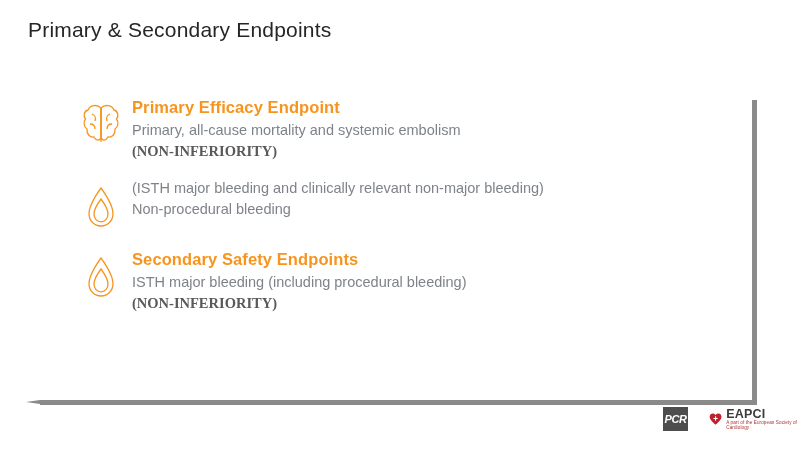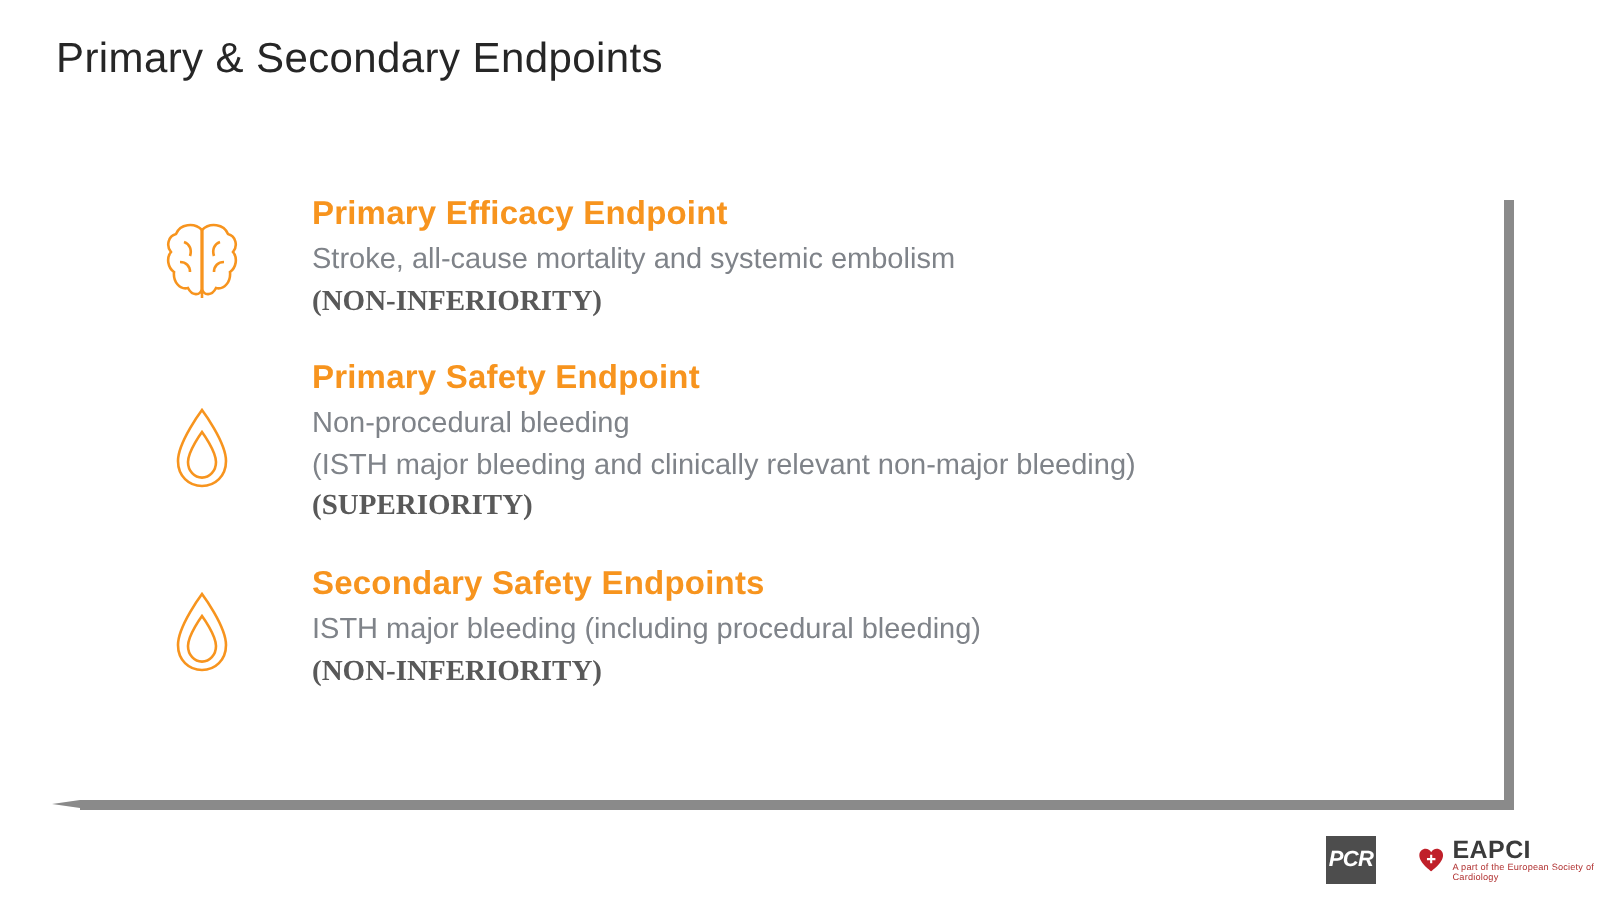--- a/index.html
+++ b/index.html
@@ -66,9 +66,8 @@
   }
   .endpoint {
     display: flex;
-    align-items: center;
+    align-items: flex-start;
     margin-bottom: 16px;
-    gap: 24px;
   }
   .icon-wrap {
     width: 62px;

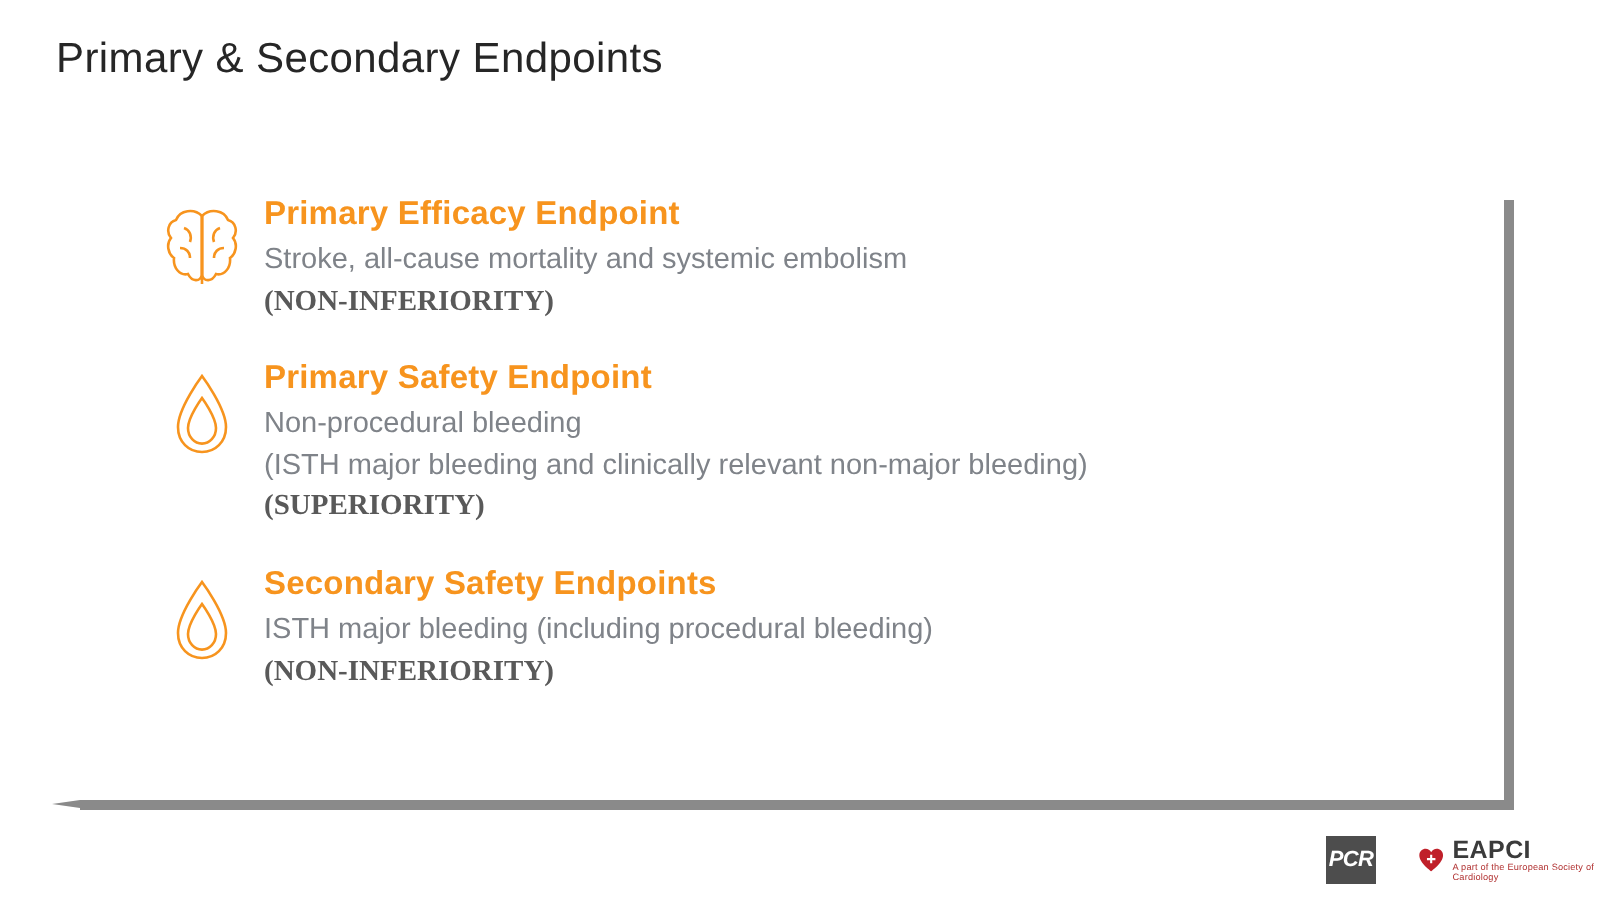--- a/index.html
+++ b/index.html
@@ -169,7 +169,7 @@
       </div>
       <div class="ep-text">
         <div class="ep-heading">Primary Efficacy Endpoint</div>
-        <div class="ep-line">Stroke, all-cause mortality and systemic embolism</div>
+        <div class="ep-line">Primary, all-cause mortality and systemic embolism</div>
         <div class="ep-strength">(NON-INFERIORITY)</div>
       </div>
     </div>

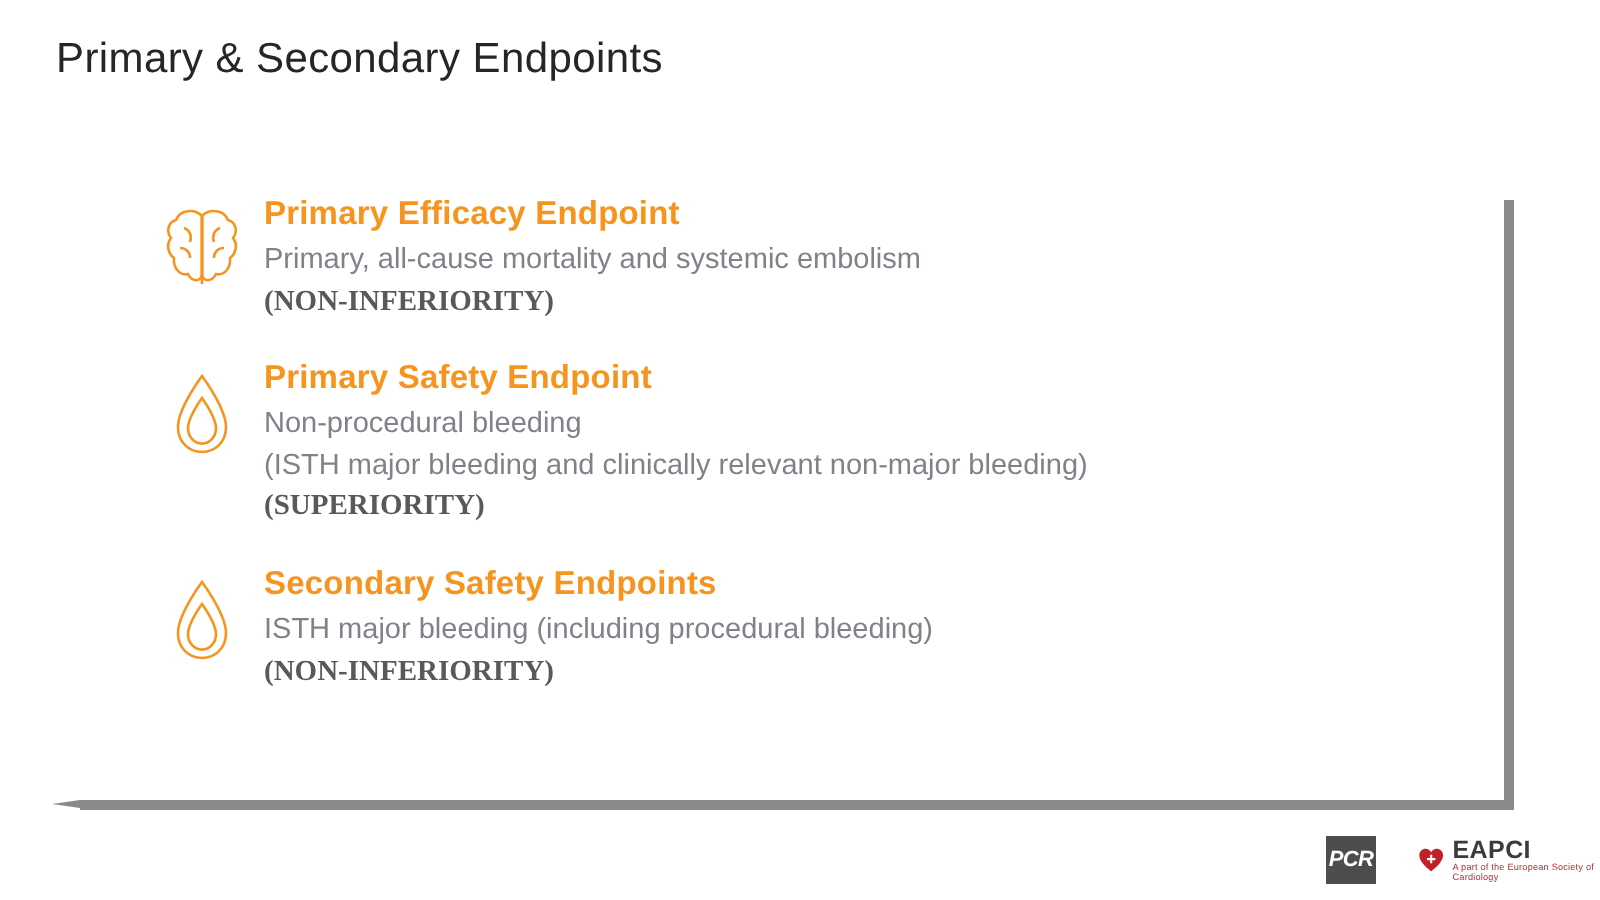--- a/index.html
+++ b/index.html
@@ -182,7 +182,6 @@
         </svg>
       </div>
       <div class="ep-text">
-        <div class="ep-heading">Primary Safety Endpoint</div>
         <div class="ep-line">Non-procedural bleeding</div>
         <div class="ep-line">(ISTH major bleeding and clinically relevant non-major bleeding)</div>
         <div class="ep-strength">(SUPERIORITY)</div>

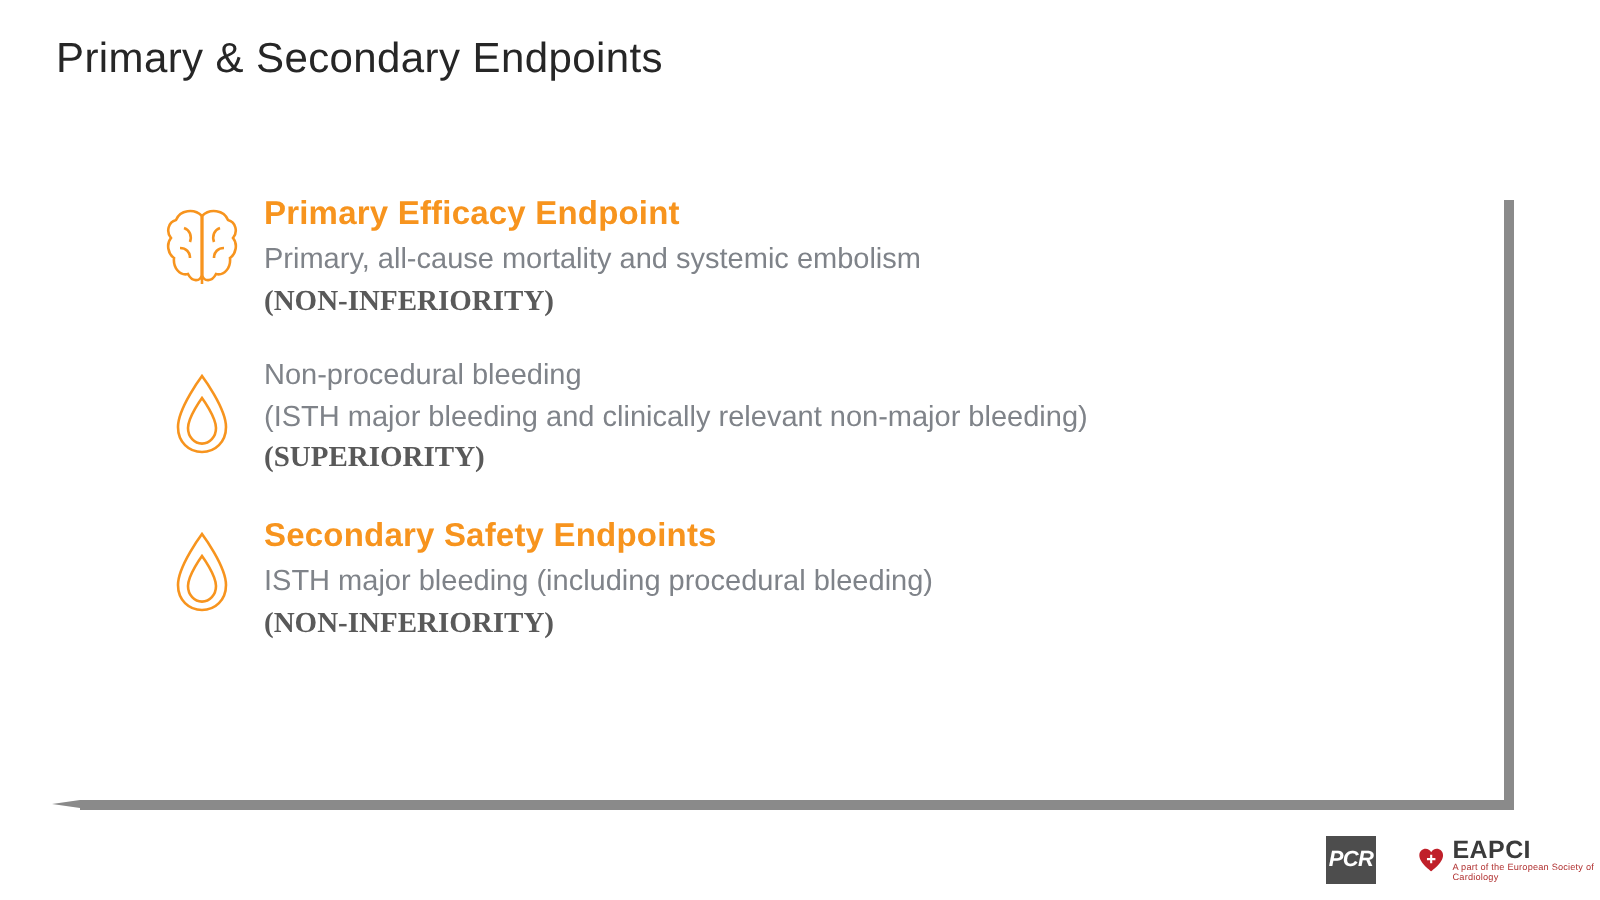--- a/index.html
+++ b/index.html
@@ -182,8 +182,8 @@
         </svg>
       </div>
       <div class="ep-text">
+        <div class="ep-line">(ISTH major bleeding and clinically relevant non-major bleeding)</div>
         <div class="ep-line">Non-procedural bleeding</div>
-        <div class="ep-line">(ISTH major bleeding and clinically relevant non-major bleeding)</div>
         <div class="ep-strength">(SUPERIORITY)</div>
       </div>
     </div>

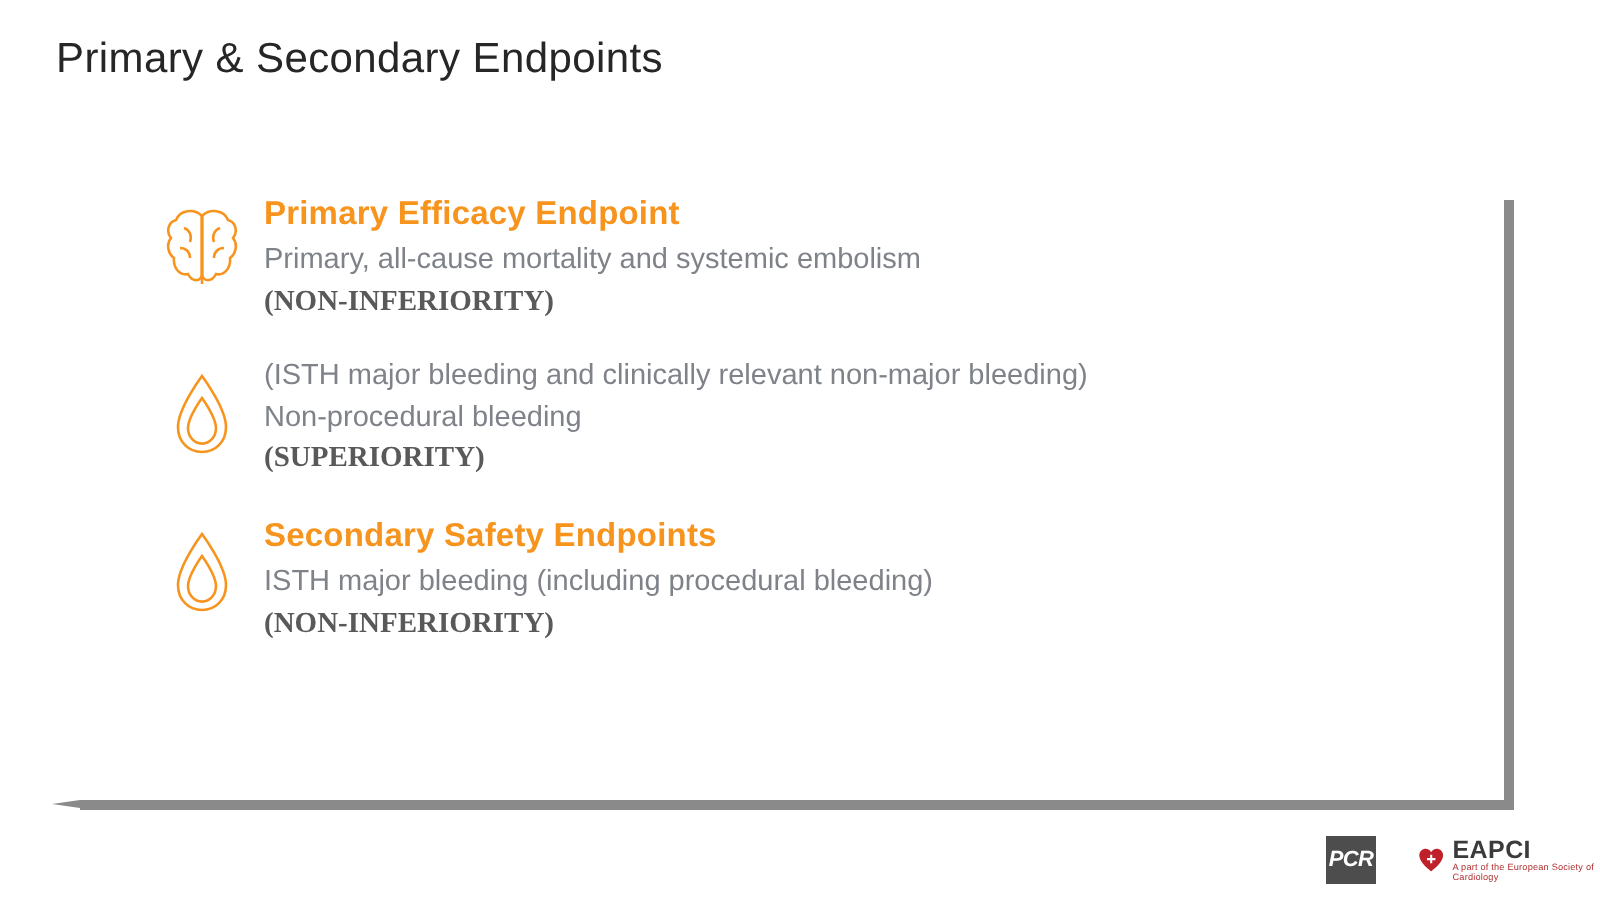--- a/index.html
+++ b/index.html
@@ -184,7 +184,6 @@
       <div class="ep-text">
         <div class="ep-line">(ISTH major bleeding and clinically relevant non-major bleeding)</div>
         <div class="ep-line">Non-procedural bleeding</div>
-        <div class="ep-strength">(SUPERIORITY)</div>
       </div>
     </div>
 

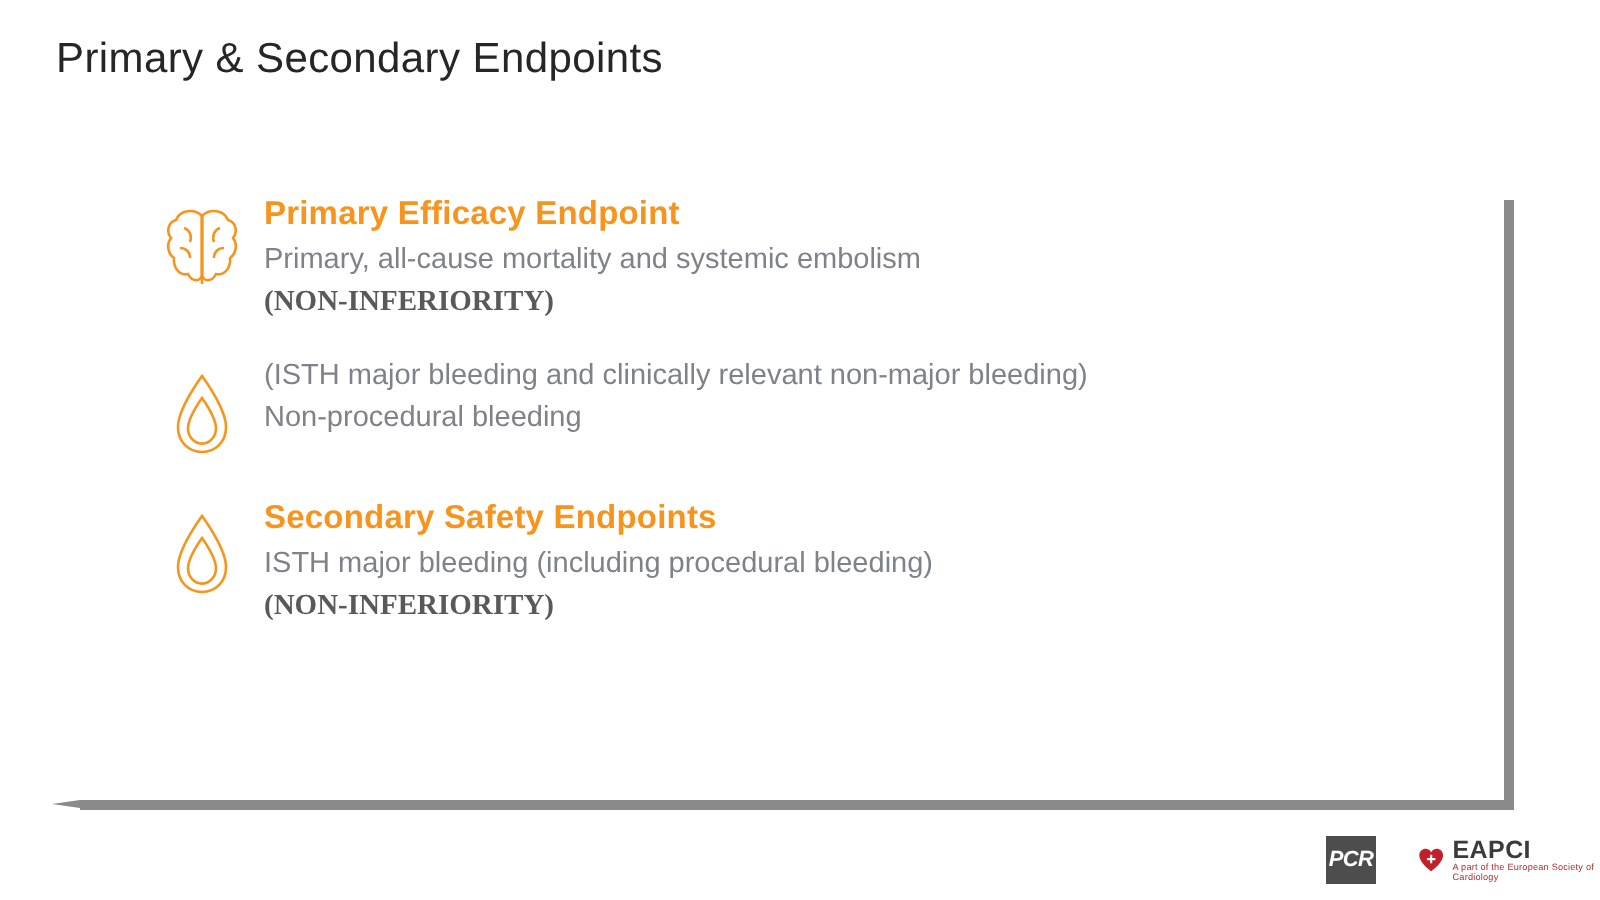--- a/index.html
+++ b/index.html
@@ -105,7 +105,7 @@
   .logos {
     position: absolute;
     left: 663px;
-    top: 418px;
+    top: 407px;
     display: flex;
     align-items: center;
     gap: 21px;

